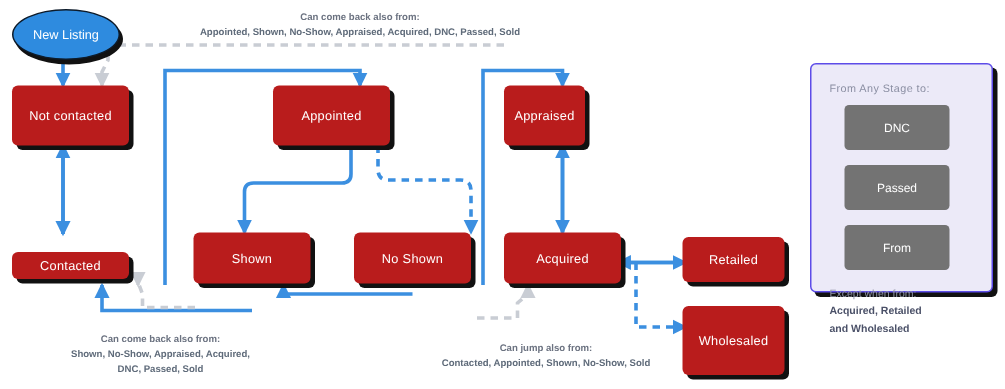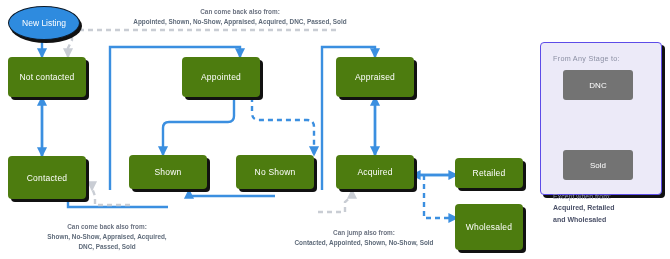--- a/index.html
+++ b/index.html
@@ -29,7 +29,7 @@
   .node {
     position: absolute;
     box-sizing: border-box;
-    background: #4d7c0f;
+    background: #b91c1c;
     border-radius: 4px;
     box-shadow: 3px 3px 0 0 #111111;
     color: #ffffff;

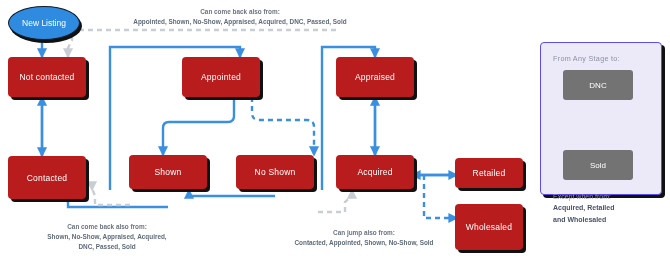--- a/index.html
+++ b/index.html
@@ -208,7 +208,7 @@
     <span>No Shown</span>
   </div>
 
-  <div class="node" style="left:336px; top:57px; width:78px; height:40px;justify-content:center;">
+  <div class="node" style="left:336px; top:57px; width:54px; height:40px;justify-content:center;">
     <span>Appraised</span>
   </div>
 

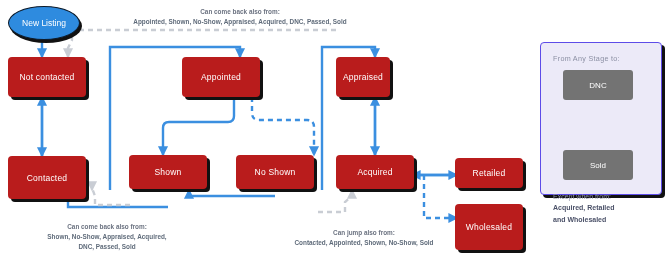--- a/index.html
+++ b/index.html
@@ -246,6 +246,9 @@
     <div class="pbox" id="pbox-dnc">
       <span>DNC</span>
     </div>
+    <div class="pbox" id="pbox-passed">
+      <span>Passed</span>
+    </div>
     <div class="pbox" id="pbox-sold">
       <span>Sold</span>
     </div>

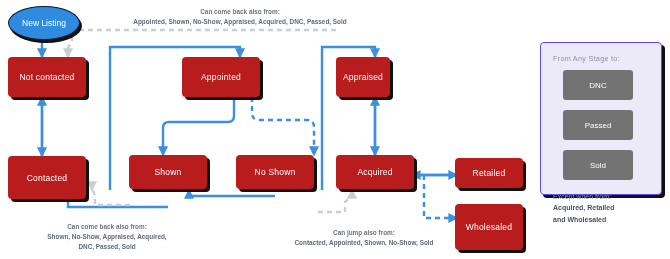--- a/index.html
+++ b/index.html
@@ -250,7 +250,7 @@
       <span>Passed</span>
     </div>
     <div class="pbox" id="pbox-sold">
-      <span>Sold</span>
+      <span>From</span>
     </div>
 
     <div class="panel-foot">

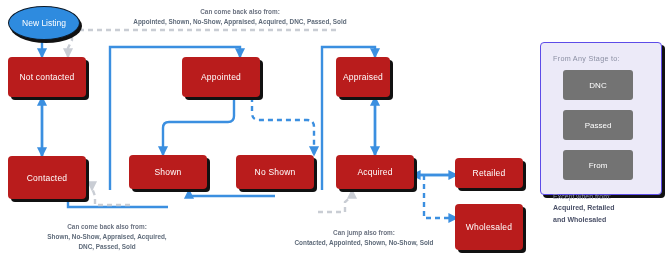--- a/index.html
+++ b/index.html
@@ -192,7 +192,7 @@
     <span>Not contacted</span>
   </div>
 
-  <div class="node" style="left:8px; top:156px; width:78px; height:43px;align-items:center;">
+  <div class="node" style="left:8px; top:168px; width:78px; height:18px;align-items:center;">
     <span>Contacted</span>
   </div>
 

